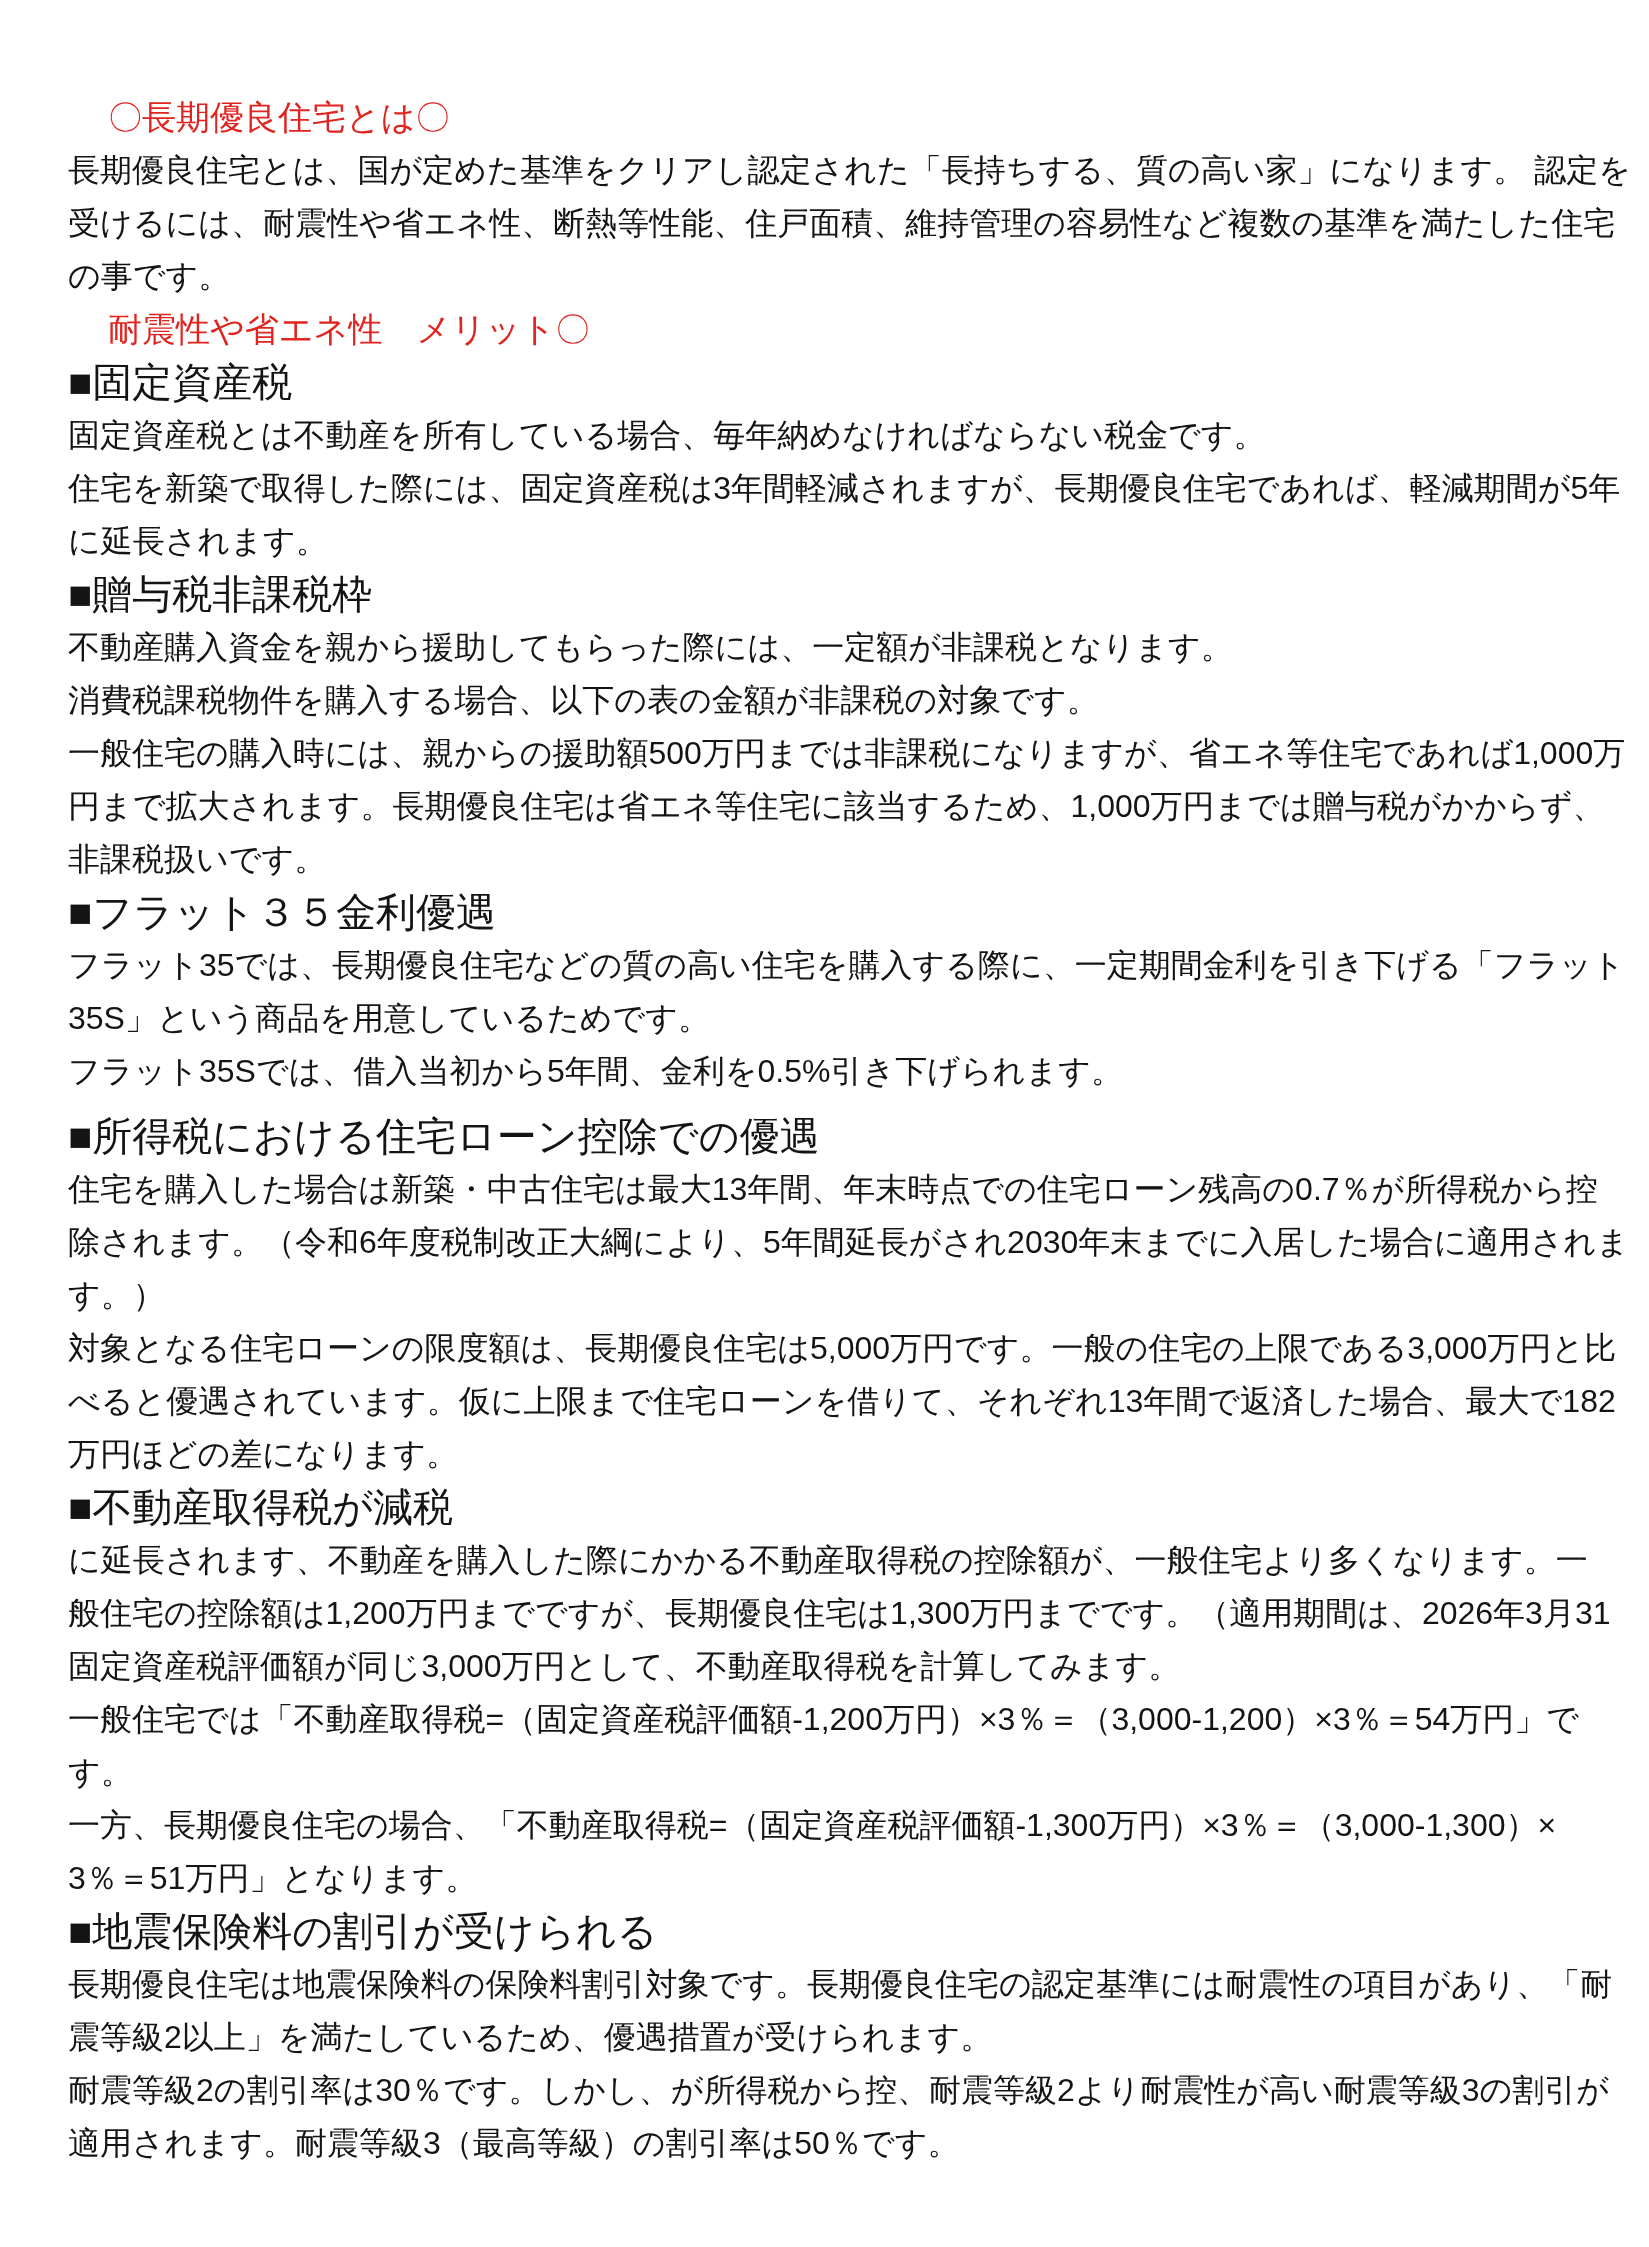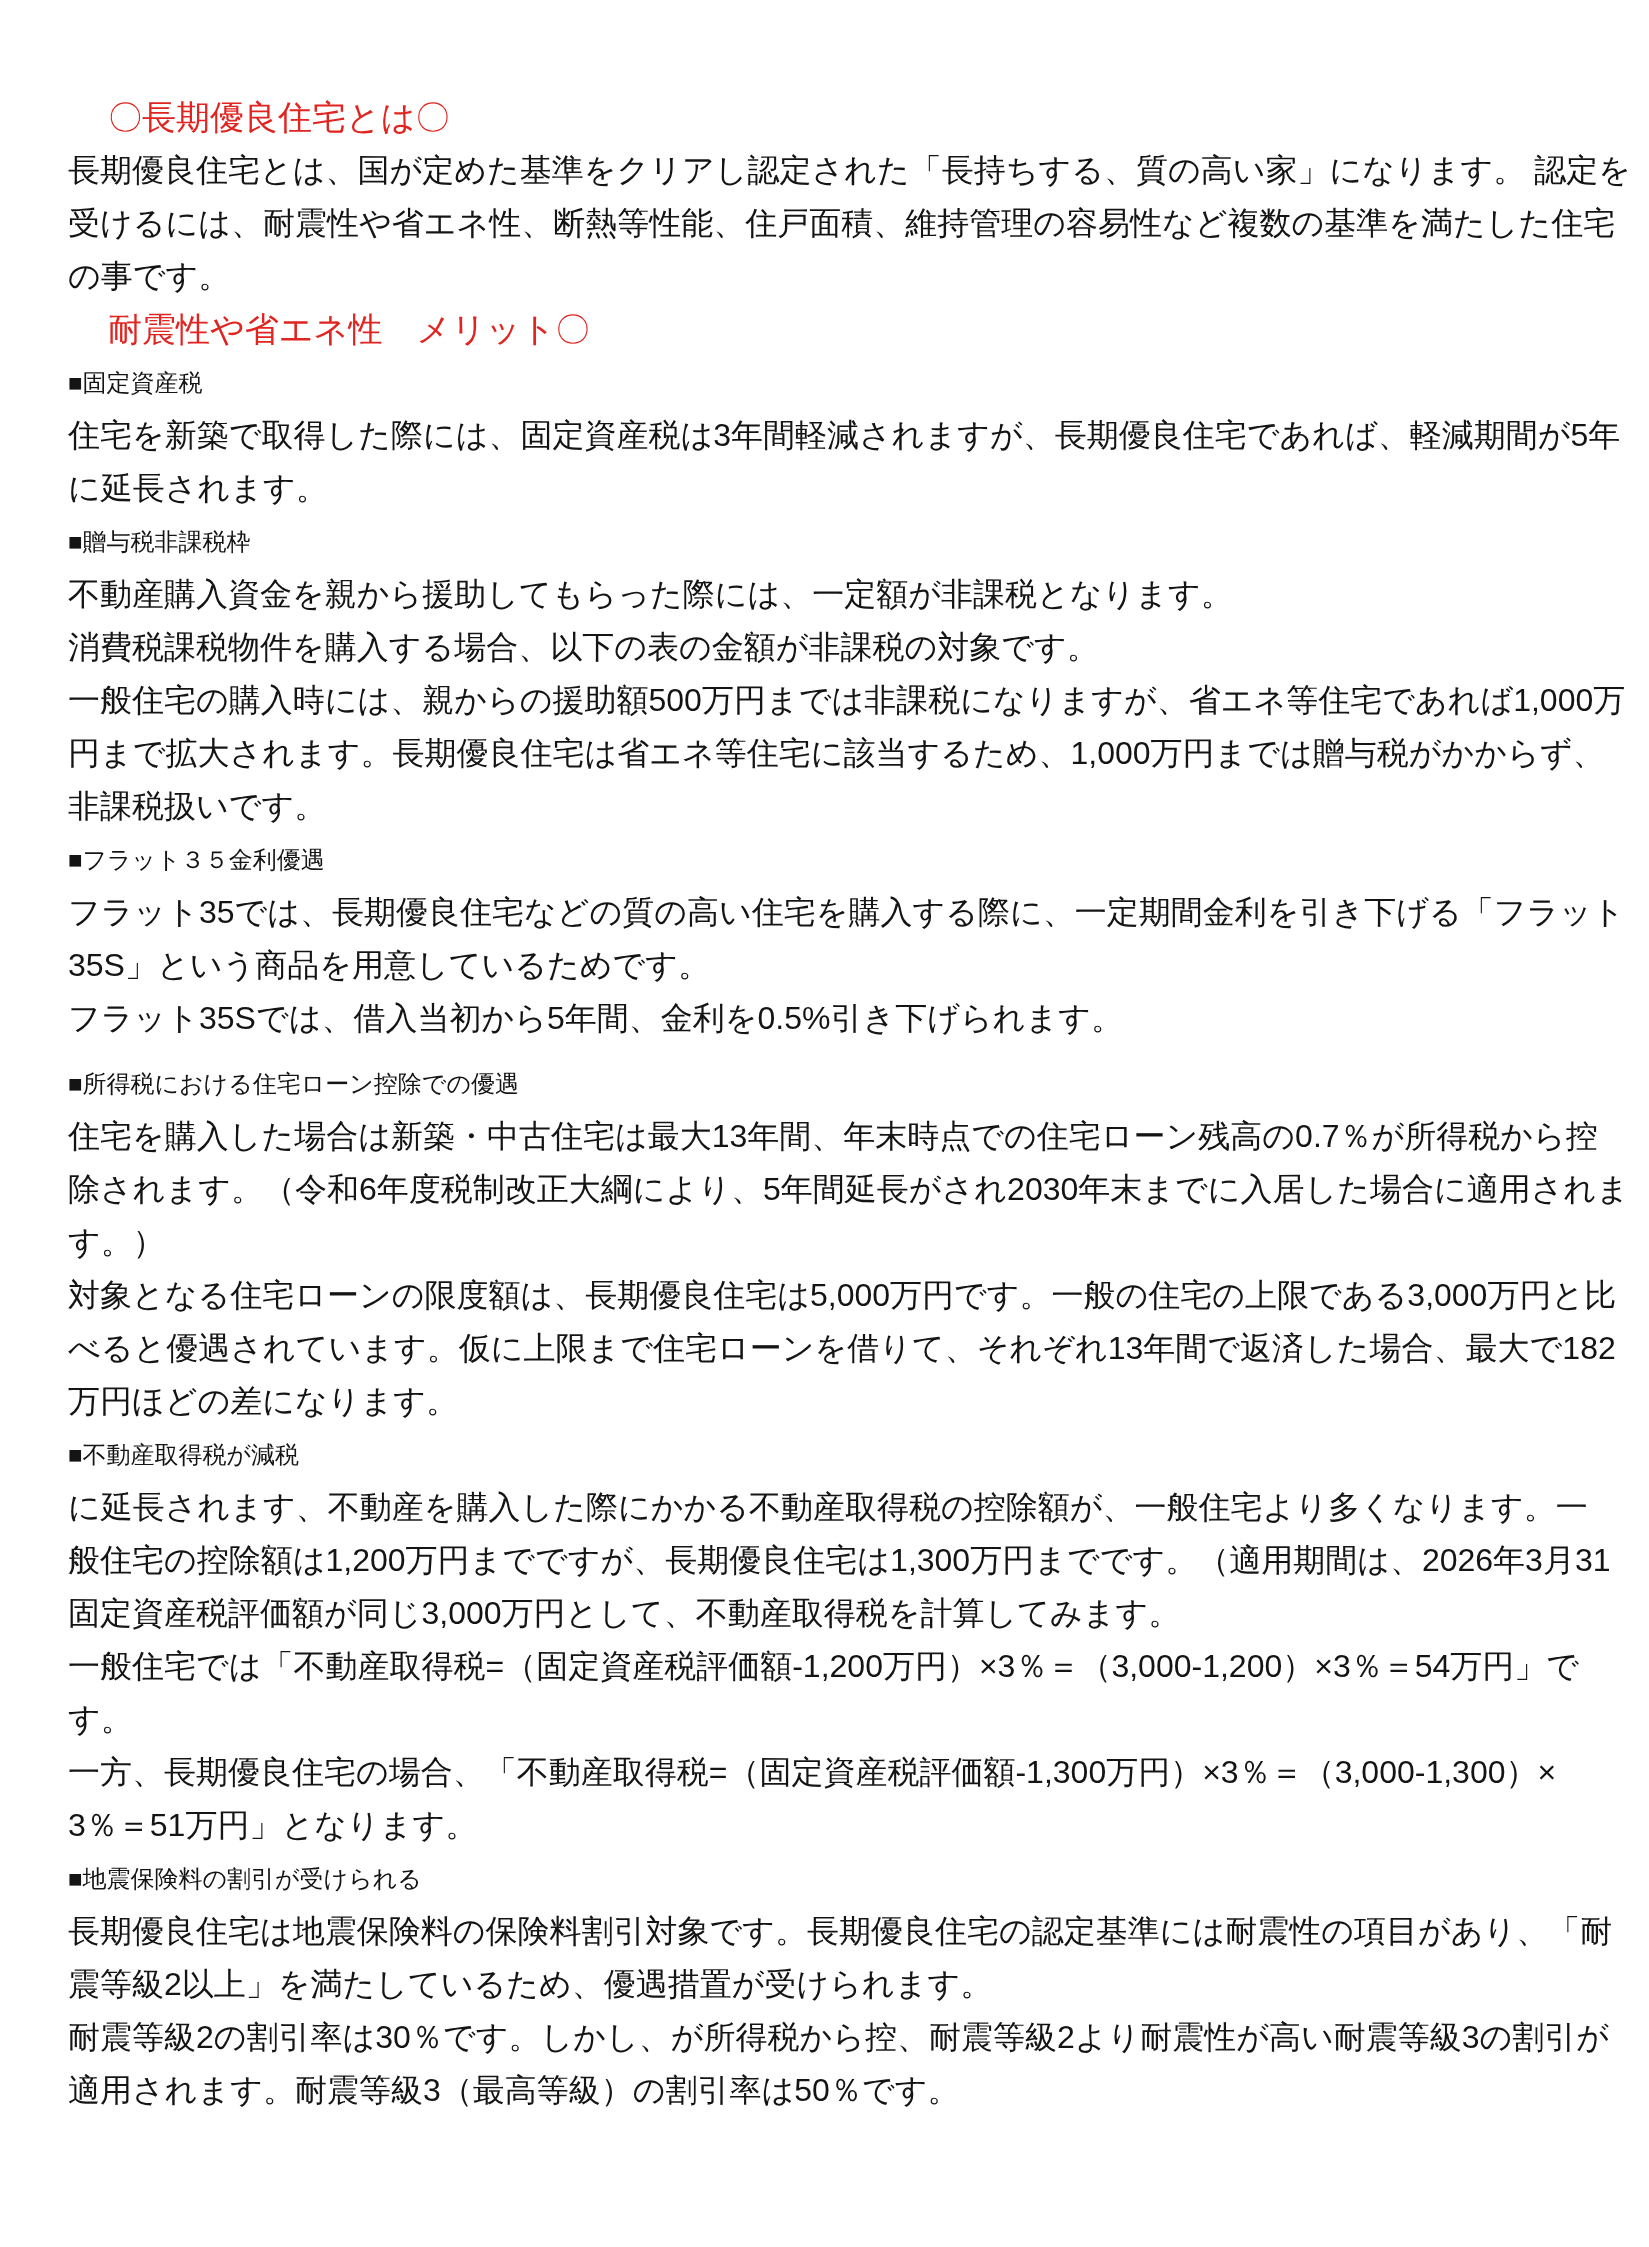--- a/index.html
+++ b/index.html
@@ -28,7 +28,7 @@
     font-weight: 500;
   }
   .heading {
-    font-size: 24px;
+    font-size: 40px;
     line-height: 53px;
     white-space: pre;
     font-weight: 500;

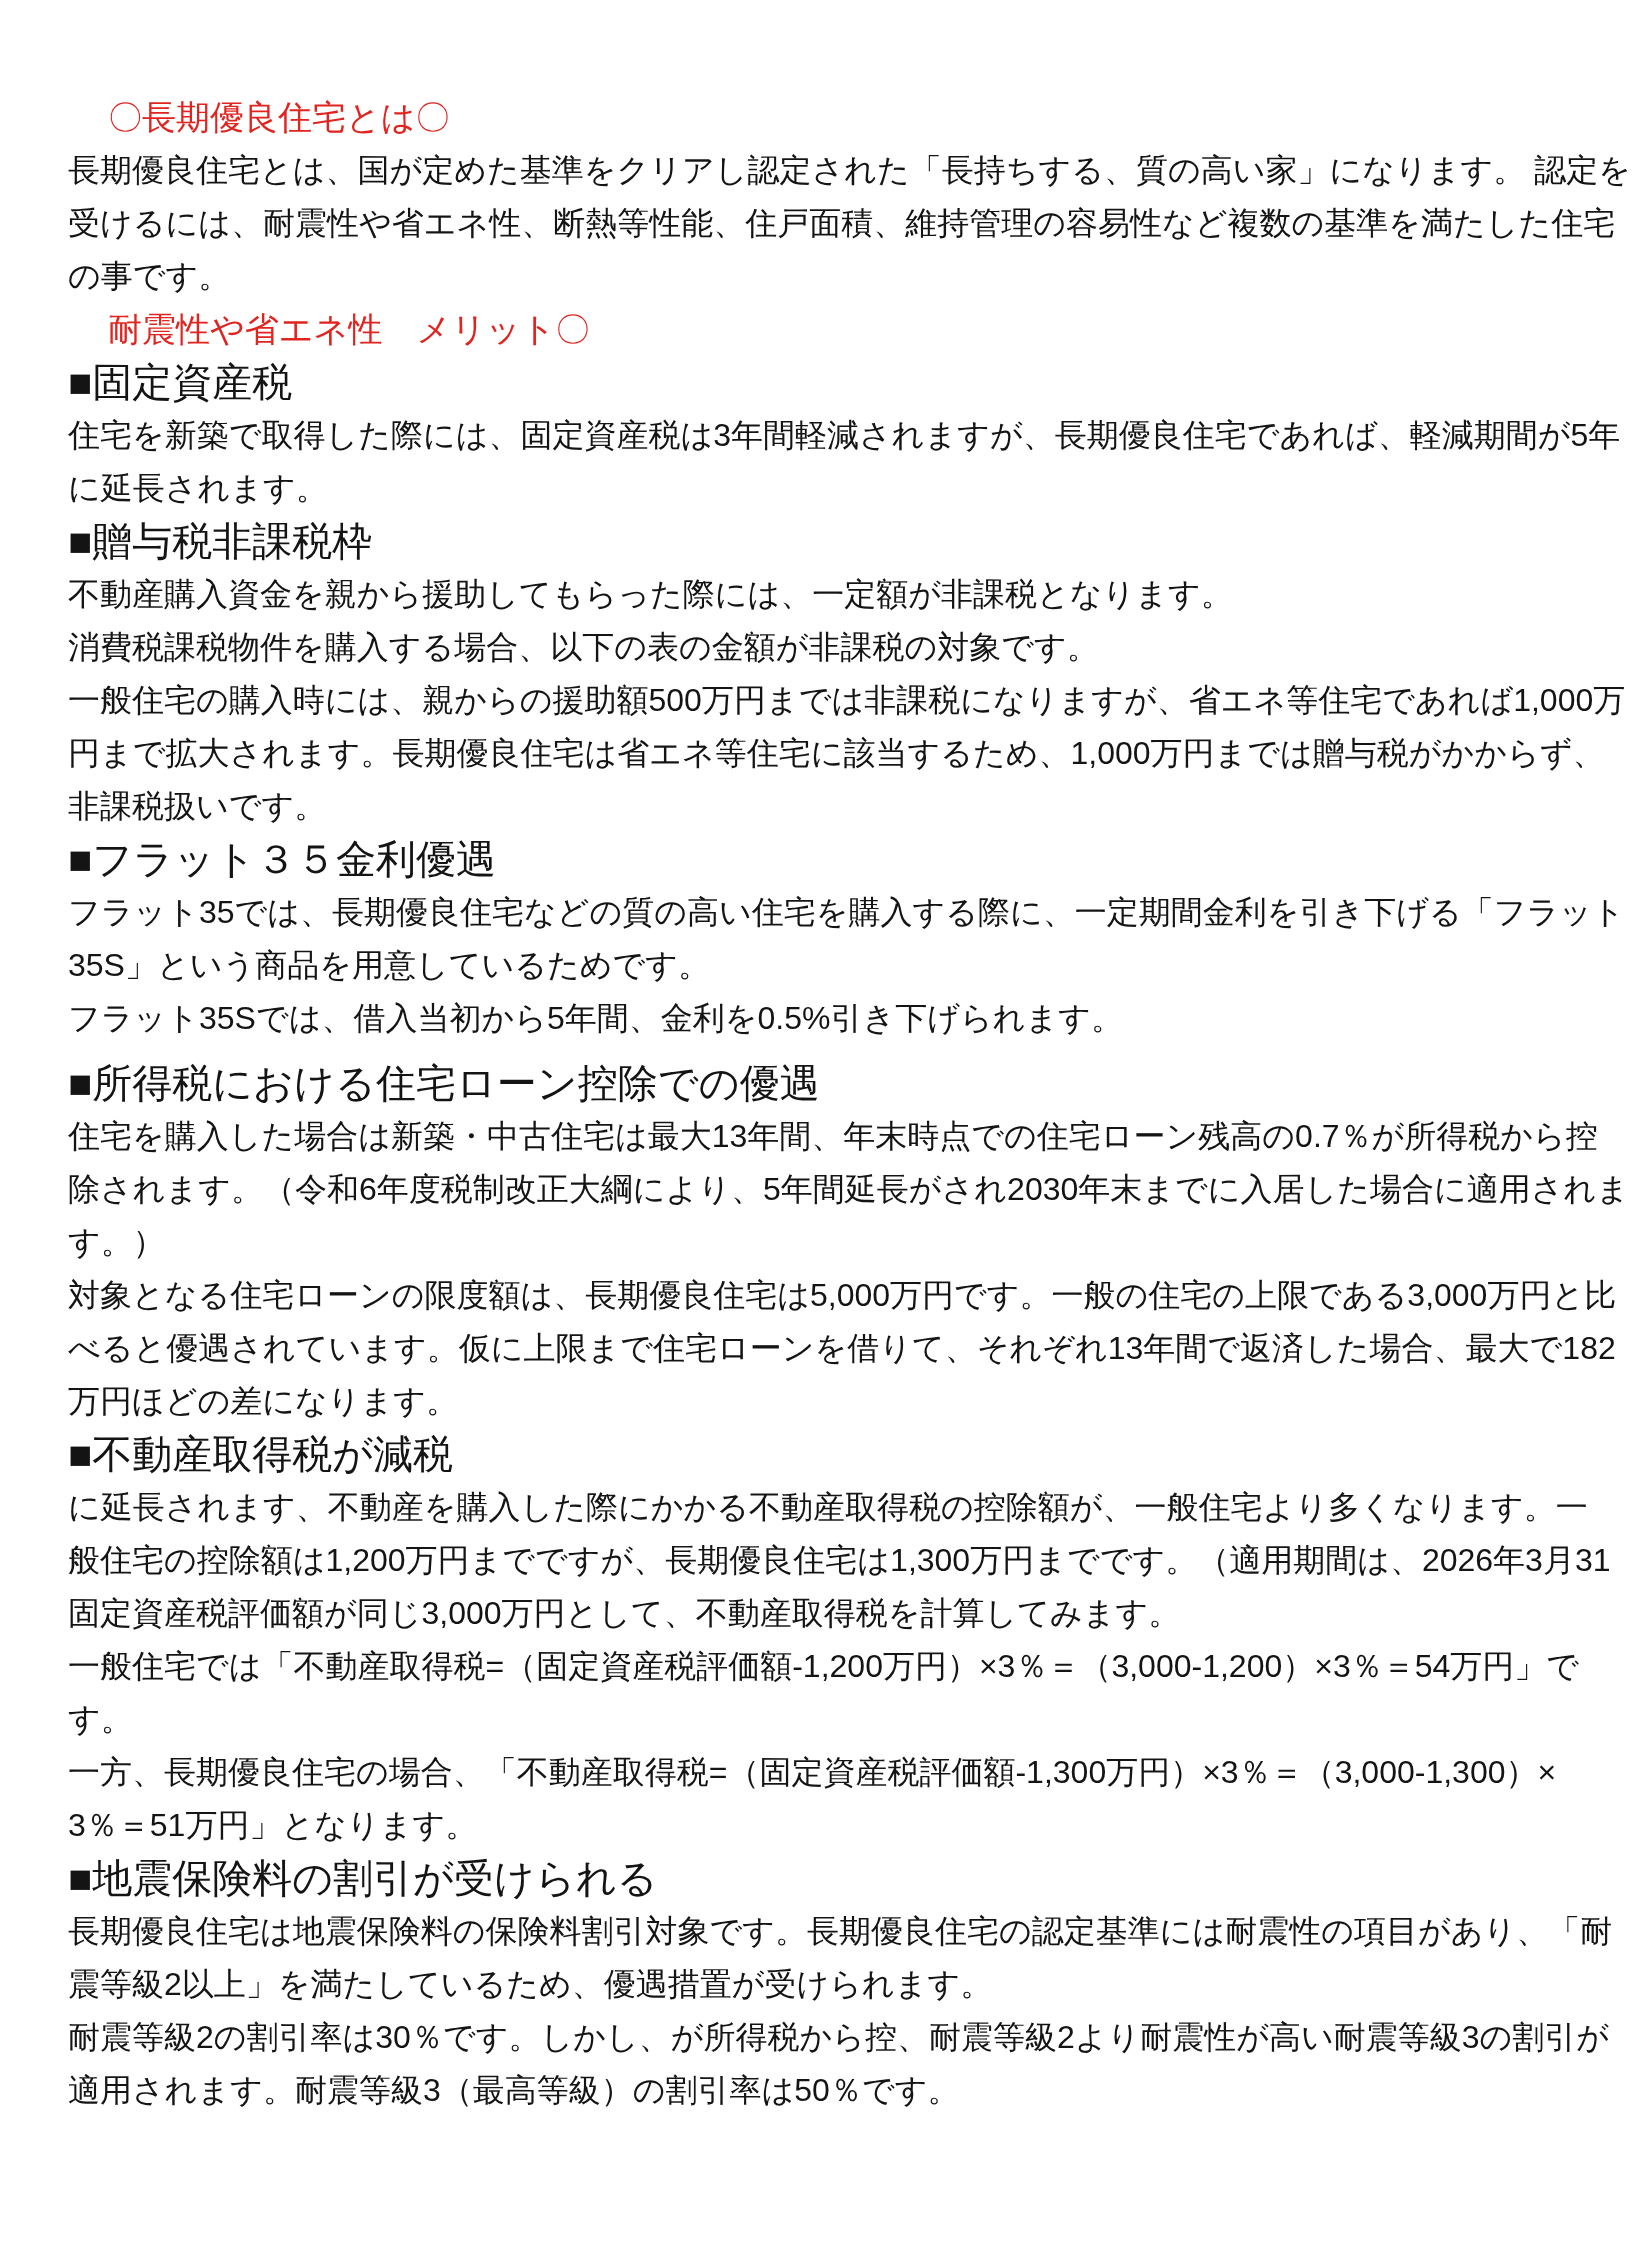--- a/index.html
+++ b/index.html
@@ -58,6 +58,9 @@
     </div>
     <div class="heading red">耐震性や省エネ性　メリット〇</div>
     <div class="heading black">■固定資産税</div>
+    <div class="paragraph">
+      <div class="line">固定資産税とは不動産を所有している場合、毎年納めなければならない税金です。</div>
+    </div>
     <div class="paragraph">
       <div class="line">住宅を新築で取得した際には、固定資産税は3年間軽減されますが、長期優良住宅であれば、軽減期間が5年</div>
       <div class="line">に延長されます。</div>

